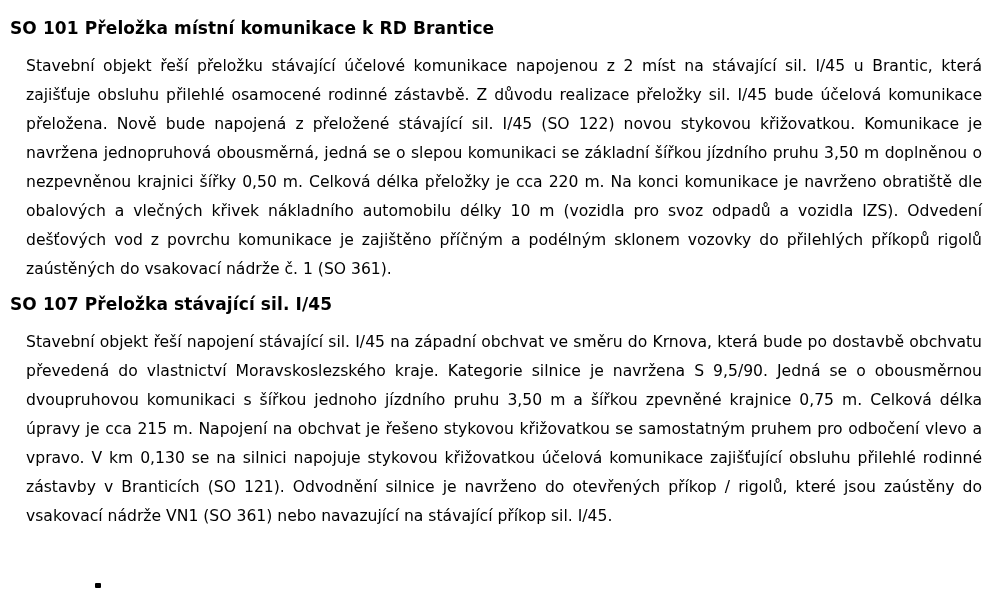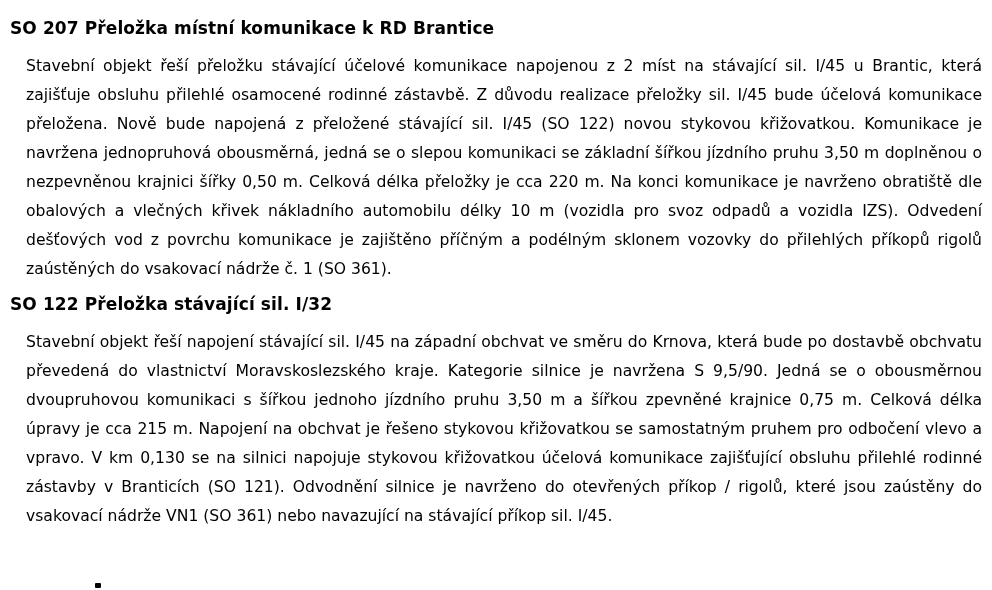--- a/index.html
+++ b/index.html
@@ -49,7 +49,7 @@
 <div class="page">
 
   <section>
-    <h2 class="section-heading">SO 207 Přeložka místní komunikace k RD Brantice</h2>
+    <h2 class="section-heading">SO 101 Přeložka místní komunikace k RD Brantice</h2>
     <p class="section-body">Stavební objekt řeší přeložku stávající účelové komunikace napojenou z 2 míst na stávající sil. I/45 u Brantic, která zajišťuje obsluhu přilehlé osamocené rodinné zástavbě. Z důvodu realizace přeložky sil. I/45 bude účelová komunikace přeložena. Nově bude napojená z přeložené stávající sil. I/45 (SO 122) novou stykovou křižovatkou. Komunikace je navržena jednopruhová obousměrná, jedná se o slepou komunikaci se základní šířkou jízdního pruhu 3,50 m doplněnou o nezpevněnou krajnici šířky 0,50 m. Celková délka přeložky je cca 220 m. Na konci komunikace je navrženo obratiště dle obalových a vlečných křivek nákladního automobilu délky 10 m (vozidla pro svoz odpadů a vozidla IZS). Odvedení dešťových vod z povrchu komunikace je zajištěno příčným a podélným sklonem vozovky do přilehlých příkopů rigolů zaústěných do vsakovací nádrže č. 1 (SO 361).</p>
   </section>
 

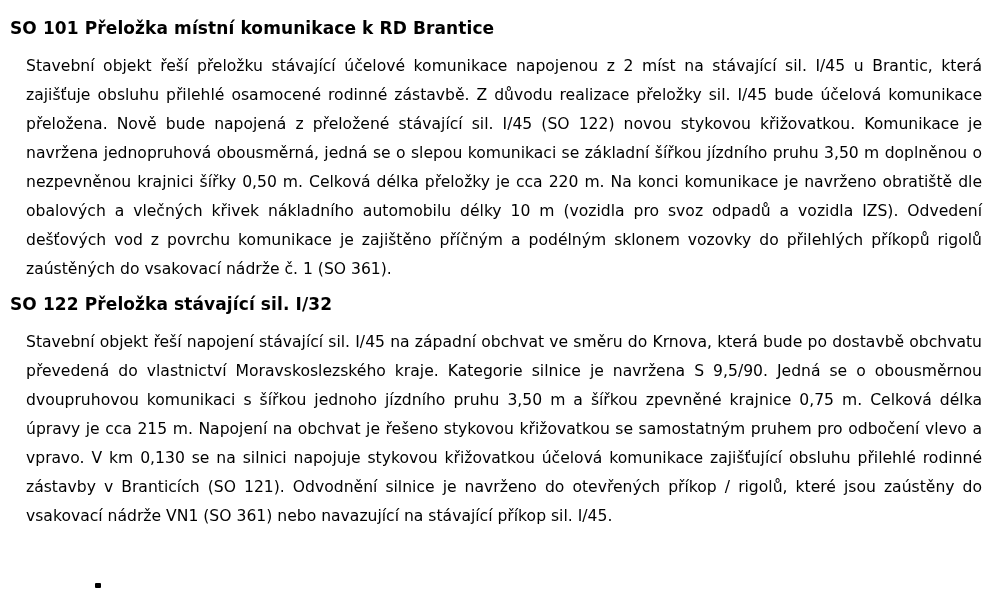--- a/index.html
+++ b/index.html
@@ -54,7 +54,7 @@
   </section>
 
   <section>
-    <h2 class="section-heading">SO 122 Přeložka stávající sil. I/32</h2>
+    <h2 class="section-heading">SO 107 Přeložka stávající sil. I/45</h2>
     <p class="section-body">Stavební objekt řeší napojení stávající sil. I/45 na západní obchvat ve směru do Krnova, která bude po dostavbě obchvatu převedená do vlastnictví Moravskoslezského kraje. Kategorie silnice je navržena S 9,5/90. Jedná se o obousměrnou dvoupruhovou komunikaci s šířkou jednoho jízdního pruhu 3,50 m a šířkou zpevněné krajnice 0,75 m. Celková délka úpravy je cca 215 m. Napojení na obchvat je řešeno stykovou křižovatkou se samostatným pruhem pro odbočení vlevo a vpravo. V km 0,130 se na silnici napojuje stykovou křižovatkou účelová komunikace zajišťující obsluhu přilehlé rodinné zástavby v Branticích (SO 121). Odvodnění silnice je navrženo do otevřených příkop / rigolů, které jsou zaústěny do vsakovací nádrže VN1 (SO 361) nebo navazující na stávající příkop sil. I/45.</p>
   </section>
 

